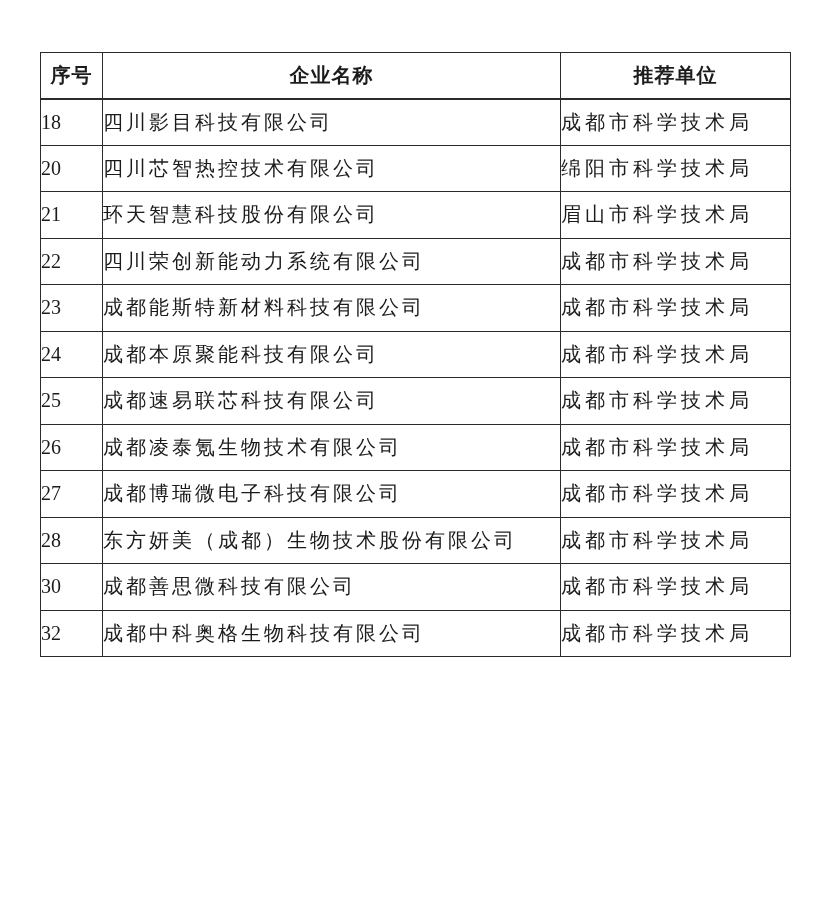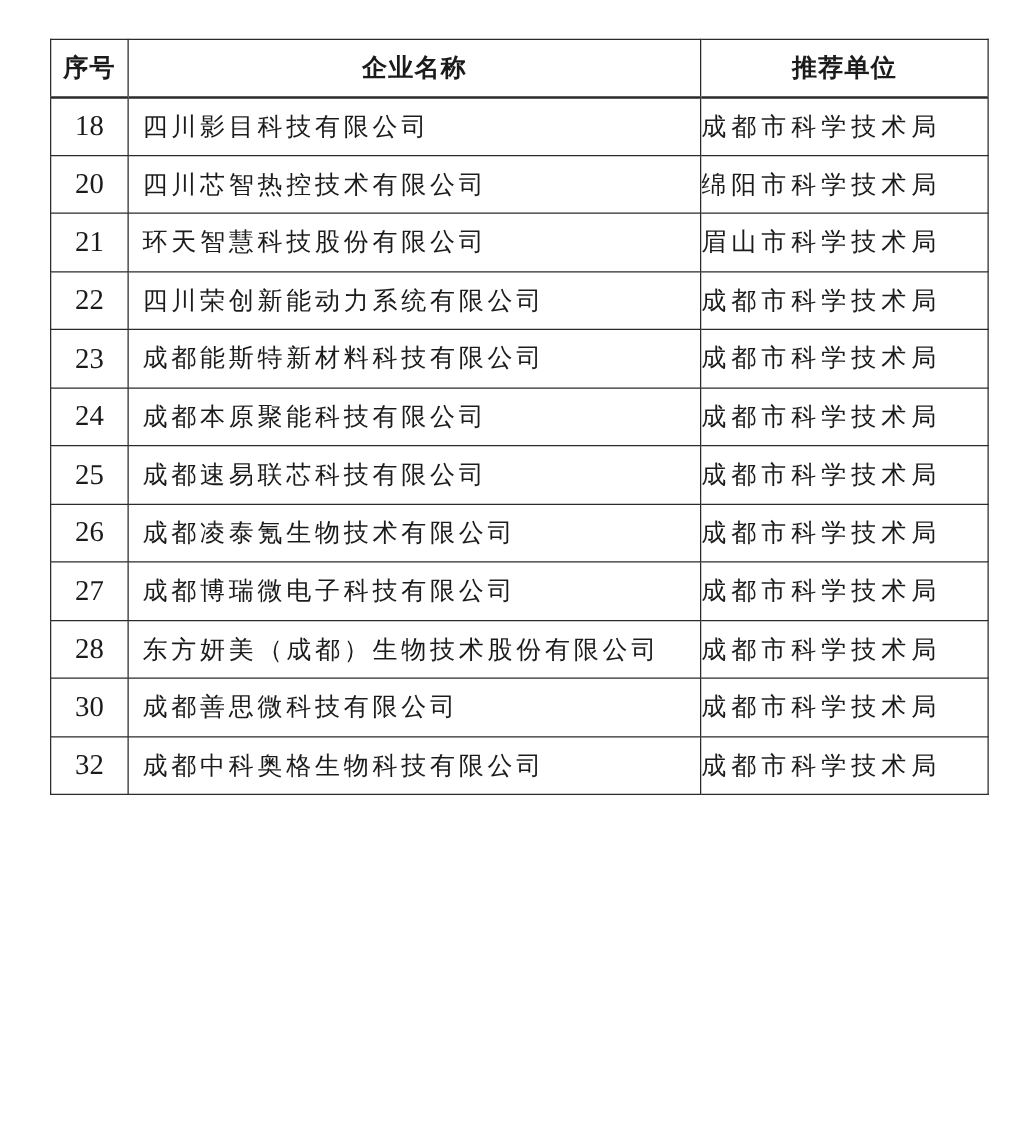--- a/index.html
+++ b/index.html
@@ -19,7 +19,7 @@
   table.doc-table {
     position: absolute;
     left: 40px;
-    top: 31px;
+    top: 52px;
     width: 750px;
     border-collapse: collapse;
     table-layout: fixed;

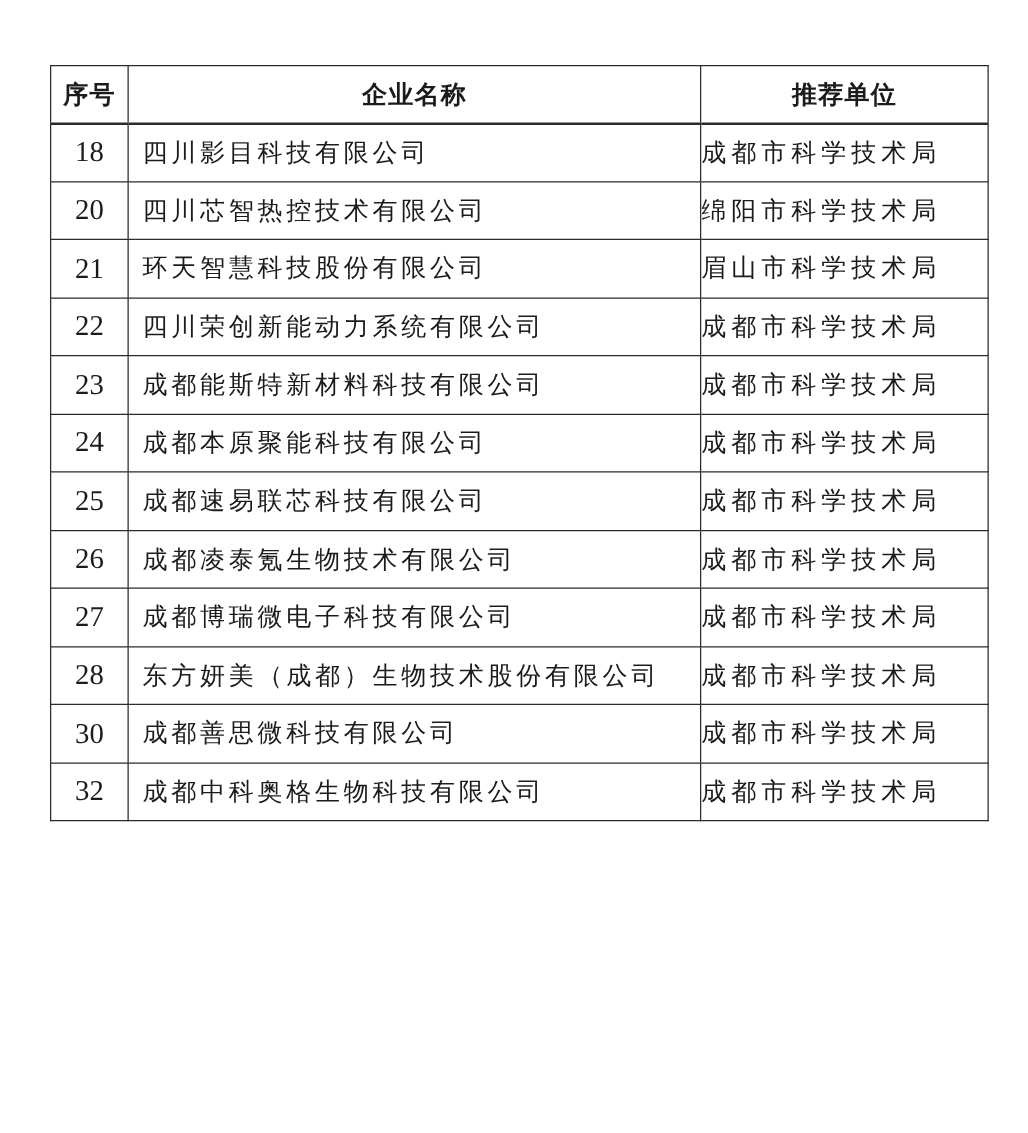--- a/index.html
+++ b/index.html
@@ -47,9 +47,8 @@
     font-size: 20px;
   }
   .doc-table td.idx {
-    text-align: center;
     letter-spacing: 0;
-    font-size: 23px;
+    font-size: 20px;
   }
   .doc-table td.name {
     text-align: left;

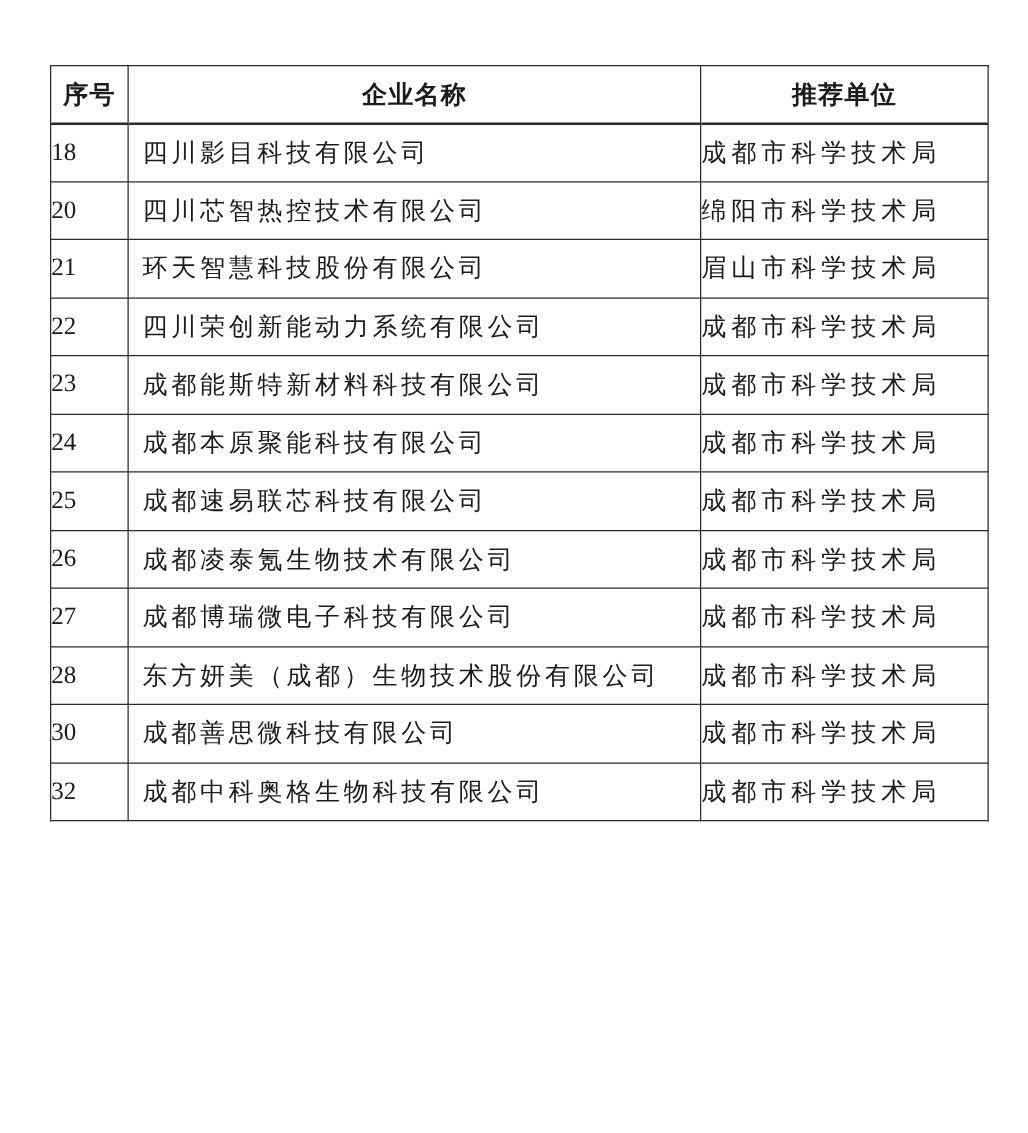--- a/index.html
+++ b/index.html
@@ -52,7 +52,6 @@
   }
   .doc-table td.name {
     text-align: left;
-    padding-left: 11px;
     letter-spacing: 3px;
   }
   .doc-table td.org {

